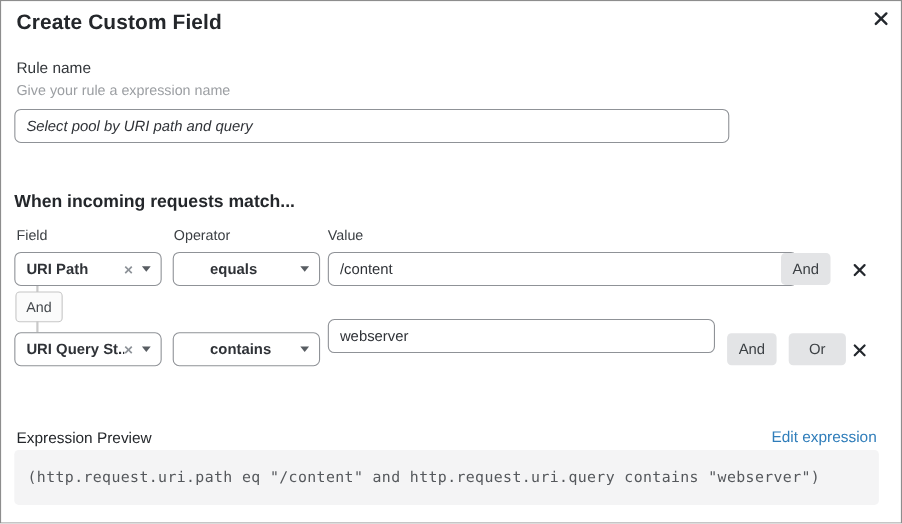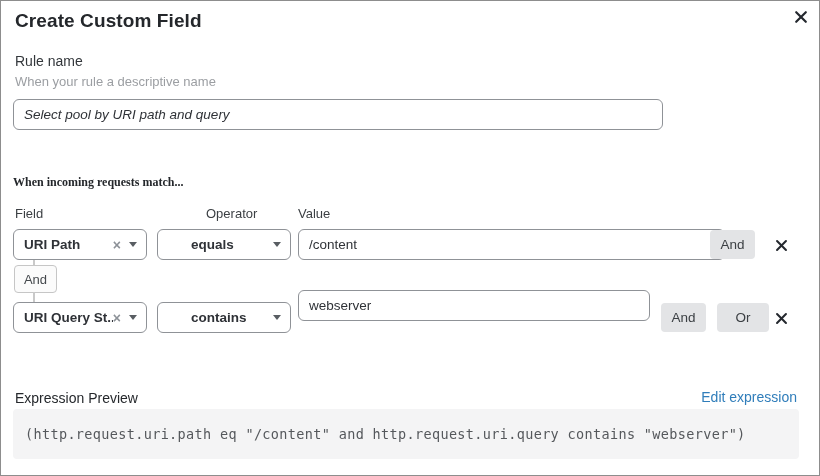--- a/index.html
+++ b/index.html
@@ -156,7 +156,7 @@
   </button>
 
   <div class="abs rule-label">Rule name</div>
-  <div class="abs rule-helper">When your rule a descriptive name</div>
+  <div class="abs rule-helper">Give your rule a expression name</div>
   <input class="abs text-input rule-input" type="text" value="Select pool by URI path and query" style="">
 
   <div class="abs match-heading">When incoming requests match...</div>

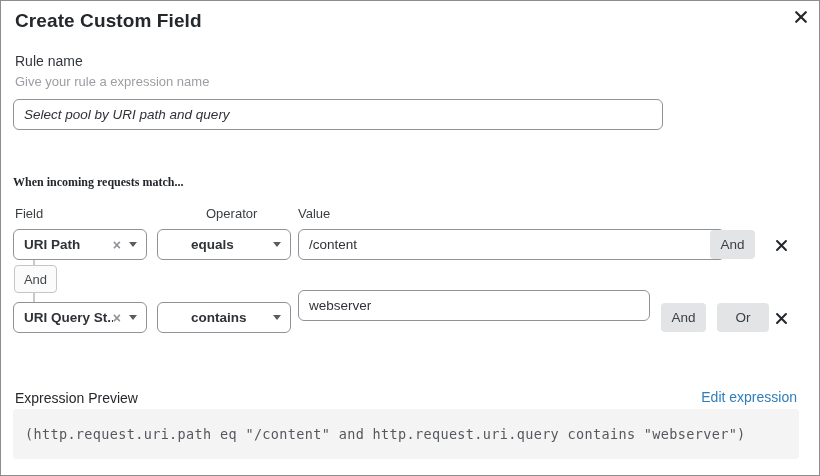--- a/index.html
+++ b/index.html
@@ -46,7 +46,7 @@
   }
   .rule-input { left: 12px; top: 98px; width: 650px; font-style: italic; }
 
-  .match-heading { left: 12px; top: 174px; font-size: 12px; font-weight: 700; color: #24272b; font-family: Liberation Serif, serif; }
+  .match-heading { left: 12px; top: 174px; font-size: 16px; font-weight: 700; color: #24272b; }
 
   .col-label { top: 205px; font-size: 13px; color: #3b3f43; }
   .col-field { left: 14px; }

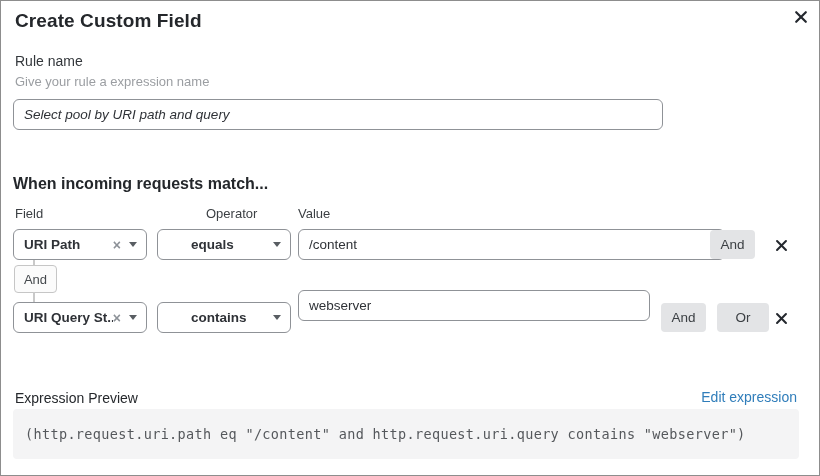--- a/index.html
+++ b/index.html
@@ -50,7 +50,7 @@
 
   .col-label { top: 205px; font-size: 13px; color: #3b3f43; }
   .col-field { left: 14px; }
-  .col-operator { left: 157px; margin-left: 48px; }
+  .col-operator { left: 157px; }
   .col-value { left: 297px; }
 
   .select {

